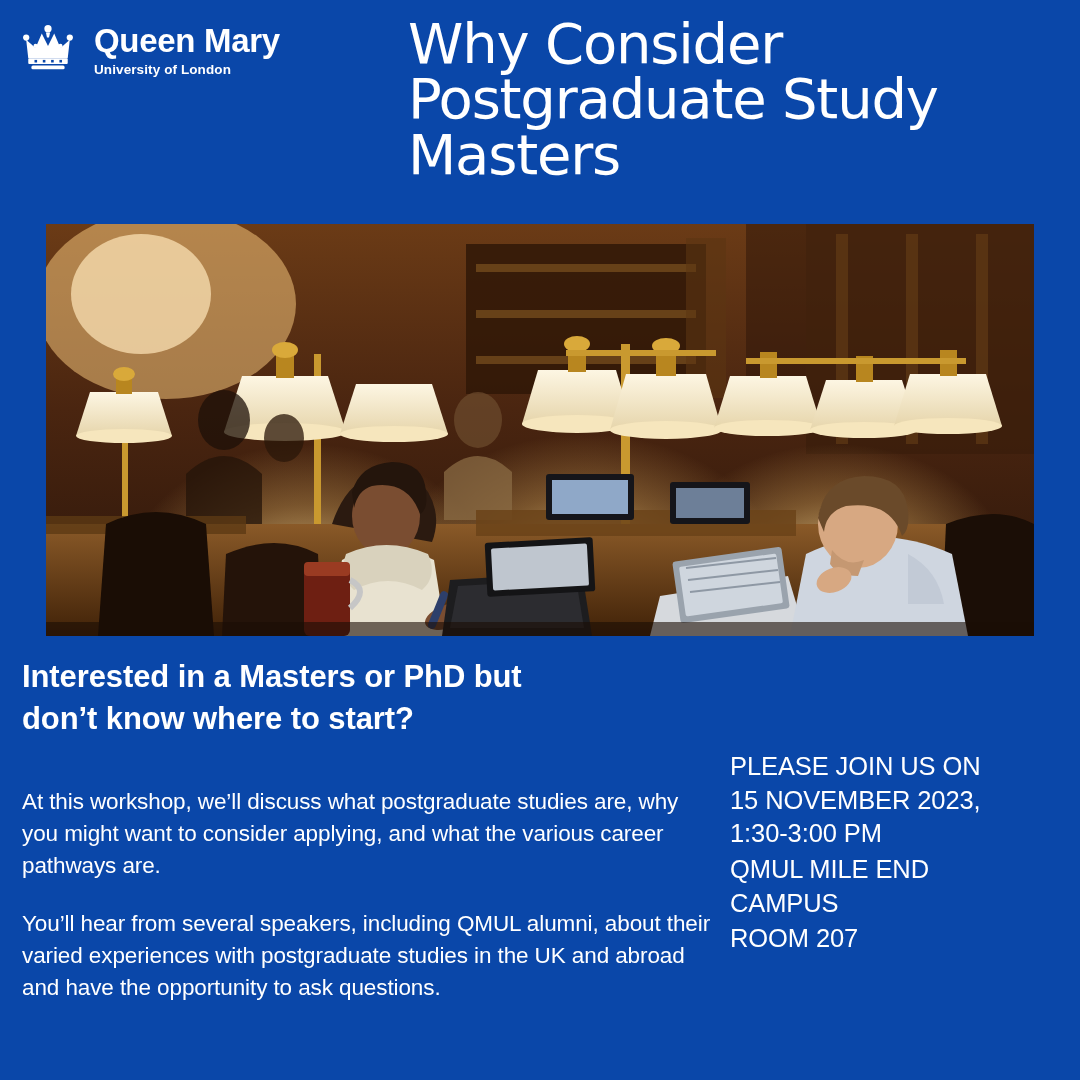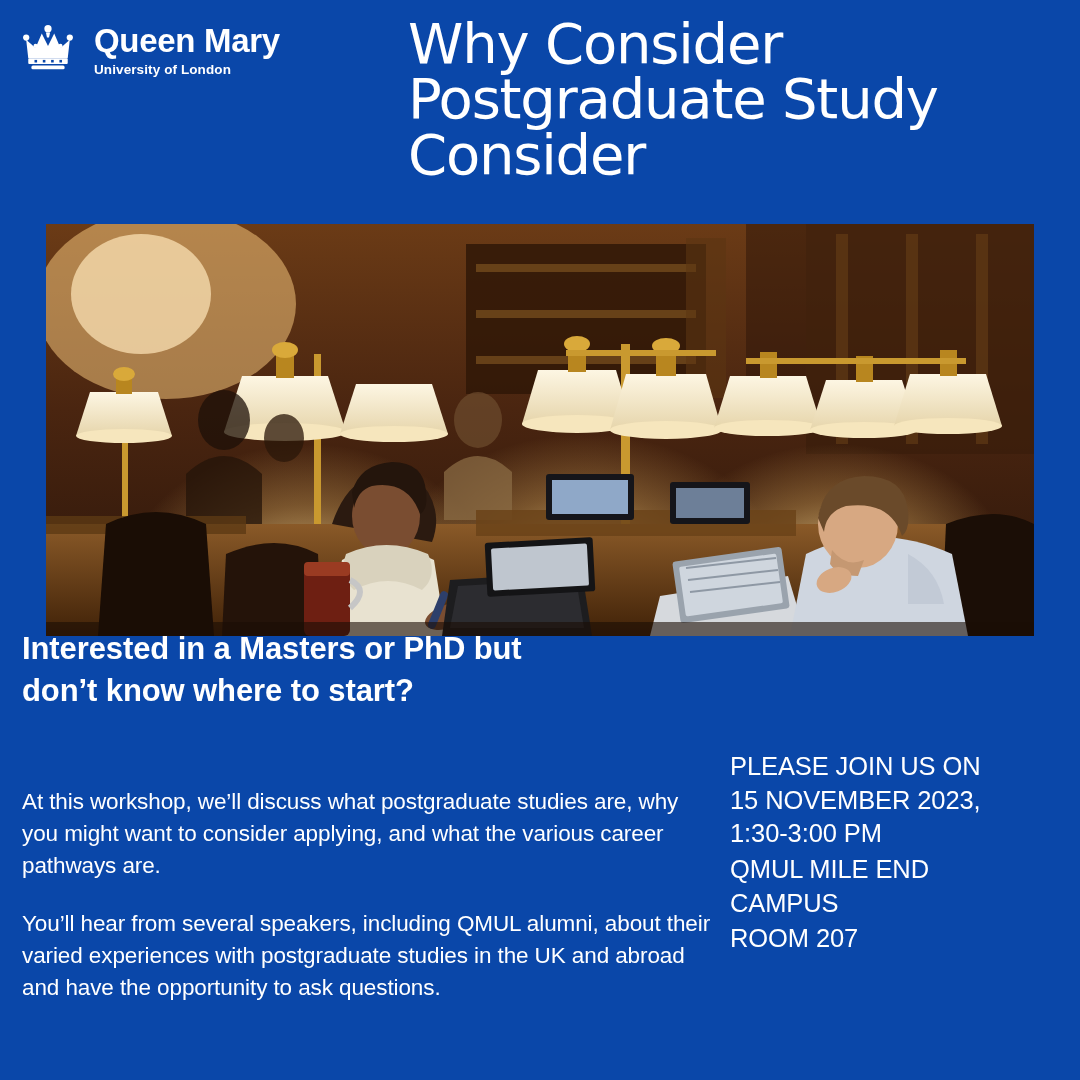--- a/index.html
+++ b/index.html
@@ -157,7 +157,7 @@
 <div class="headline">
   <span class="hl-line">Why Consider</span>
   <span class="hl-line">Postgraduate Study</span>
-  <span class="hl-line">Consider</span>
+  <span class="hl-line">Masters</span>
 </div>
 
 <div class="photo">

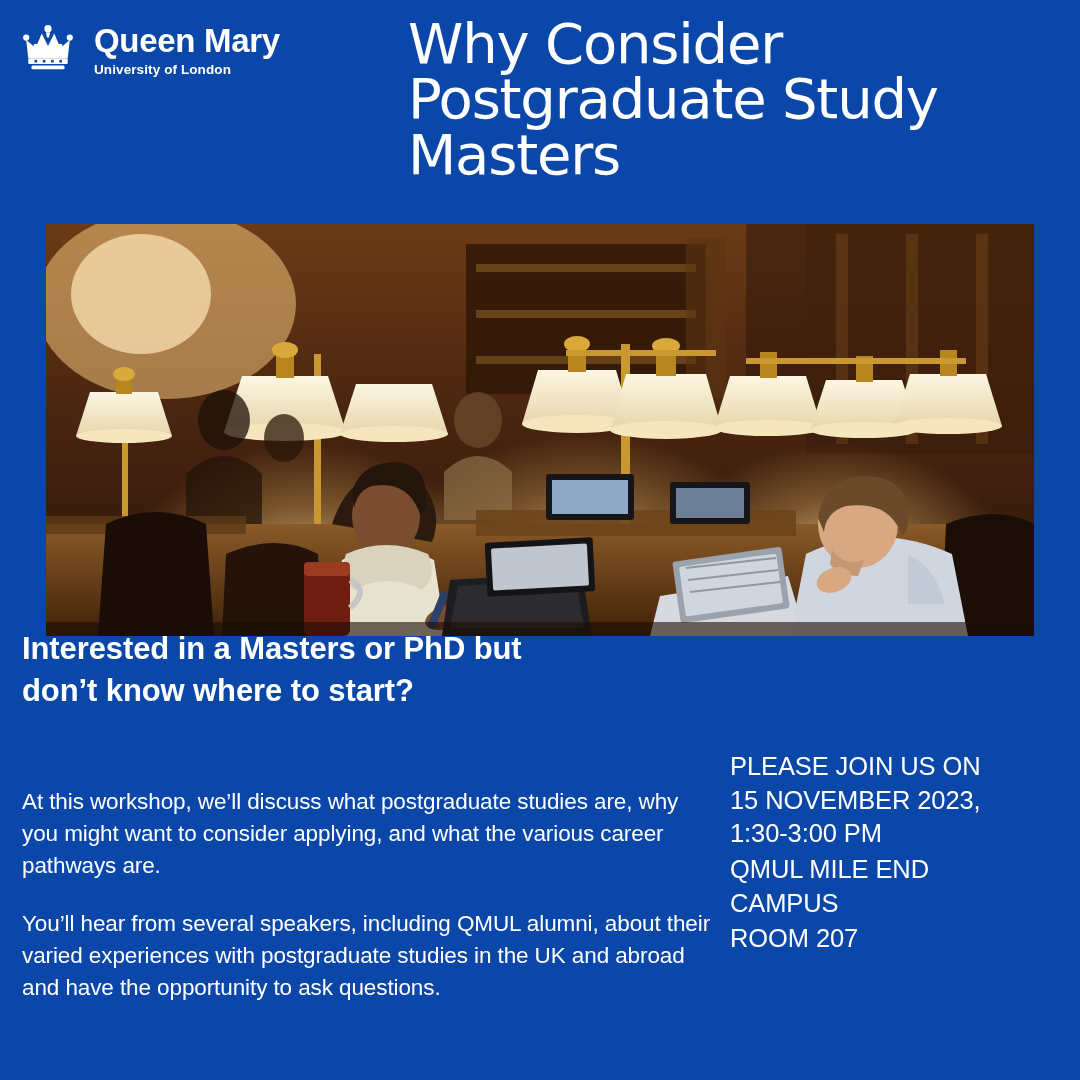--- a/index.html
+++ b/index.html
@@ -83,7 +83,7 @@
   .subheading {
     position: absolute;
     left: 22px;
-    top: 628px;
+    top: 656px;
     width: 740px;
     color: #ffffff;
     font-size: 31px;

